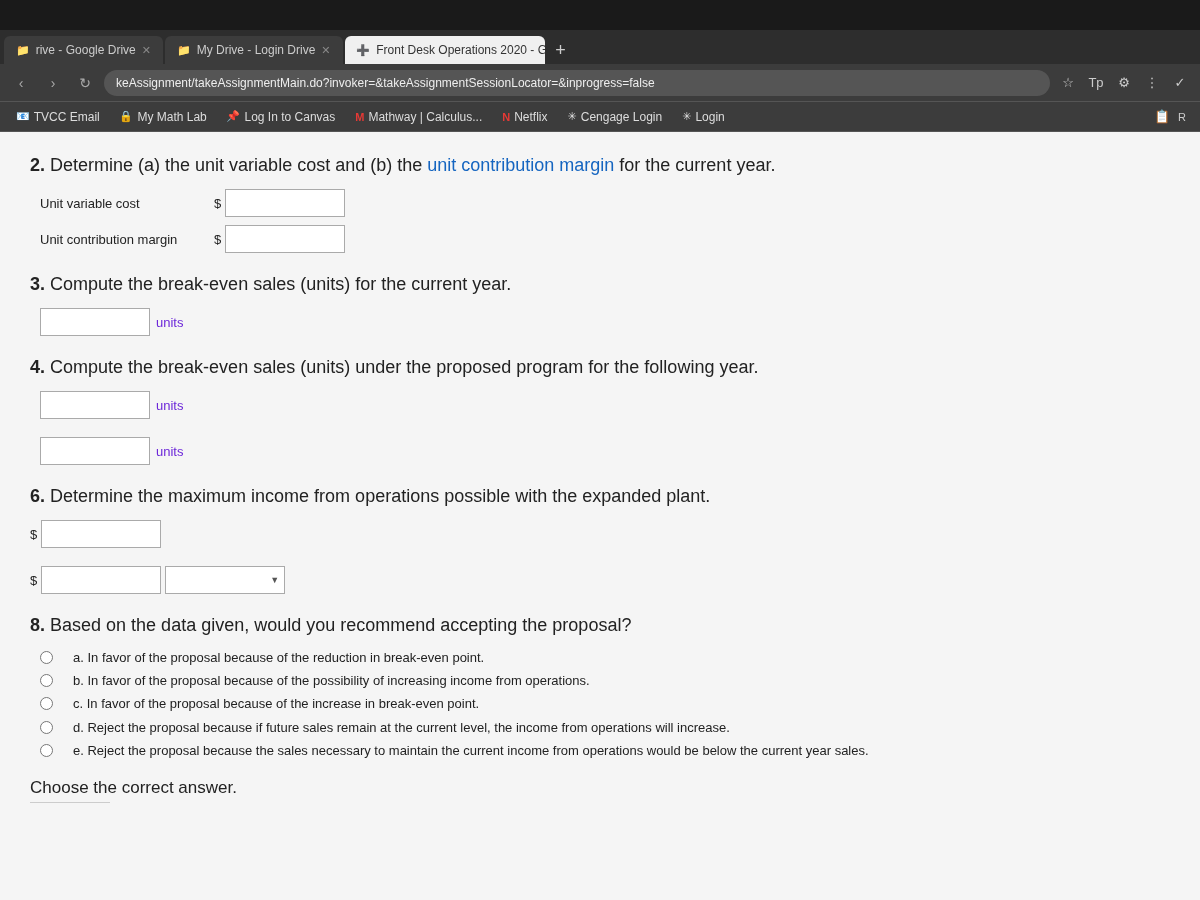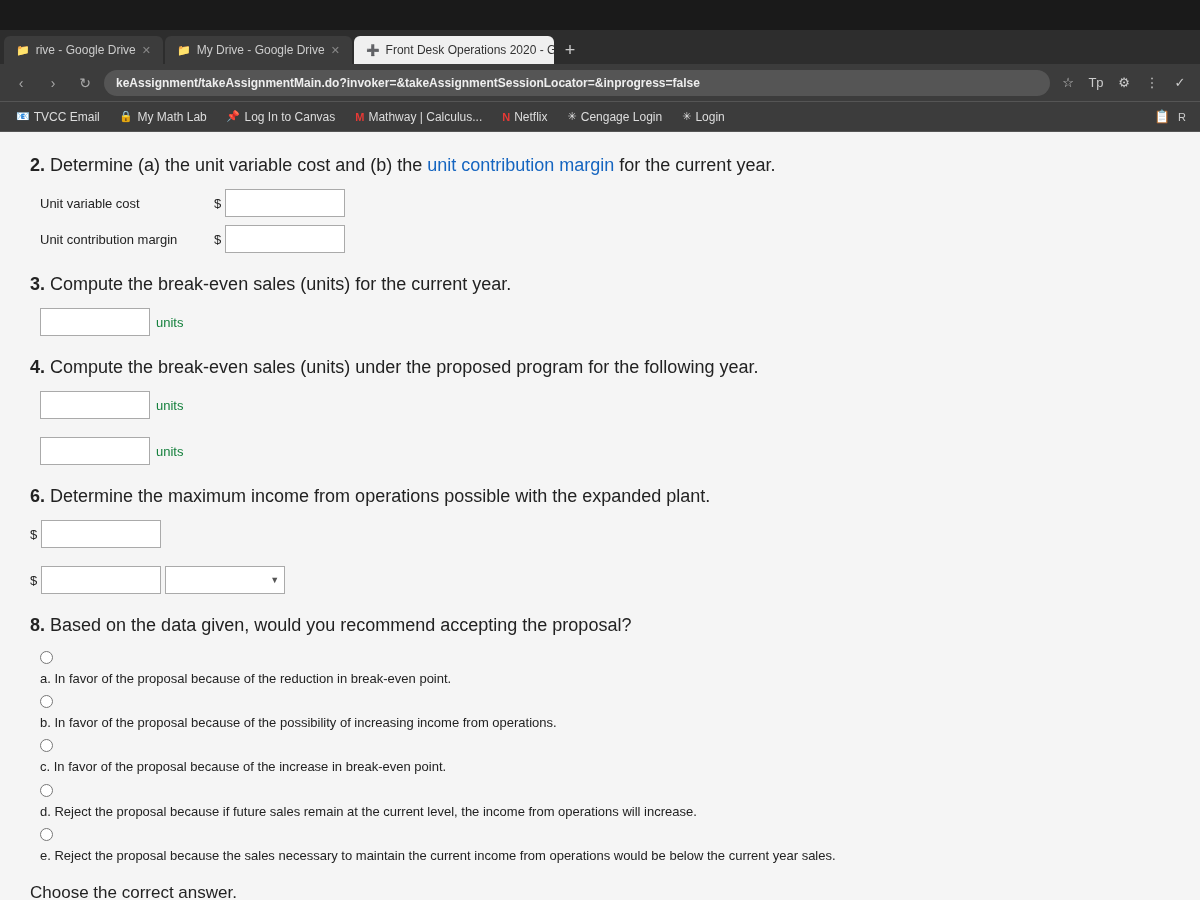--- a/index.html
+++ b/index.html
@@ -305,7 +305,7 @@
   </div>
   <div class="tab">
     <span class="tab-icon">📁</span>
-    <span>My Drive - Google Drive</span>
+    <span>My Drive - Login Drive</span>
     <span class="tab-close">✕</span>
   </div>
   <div class="tab active">

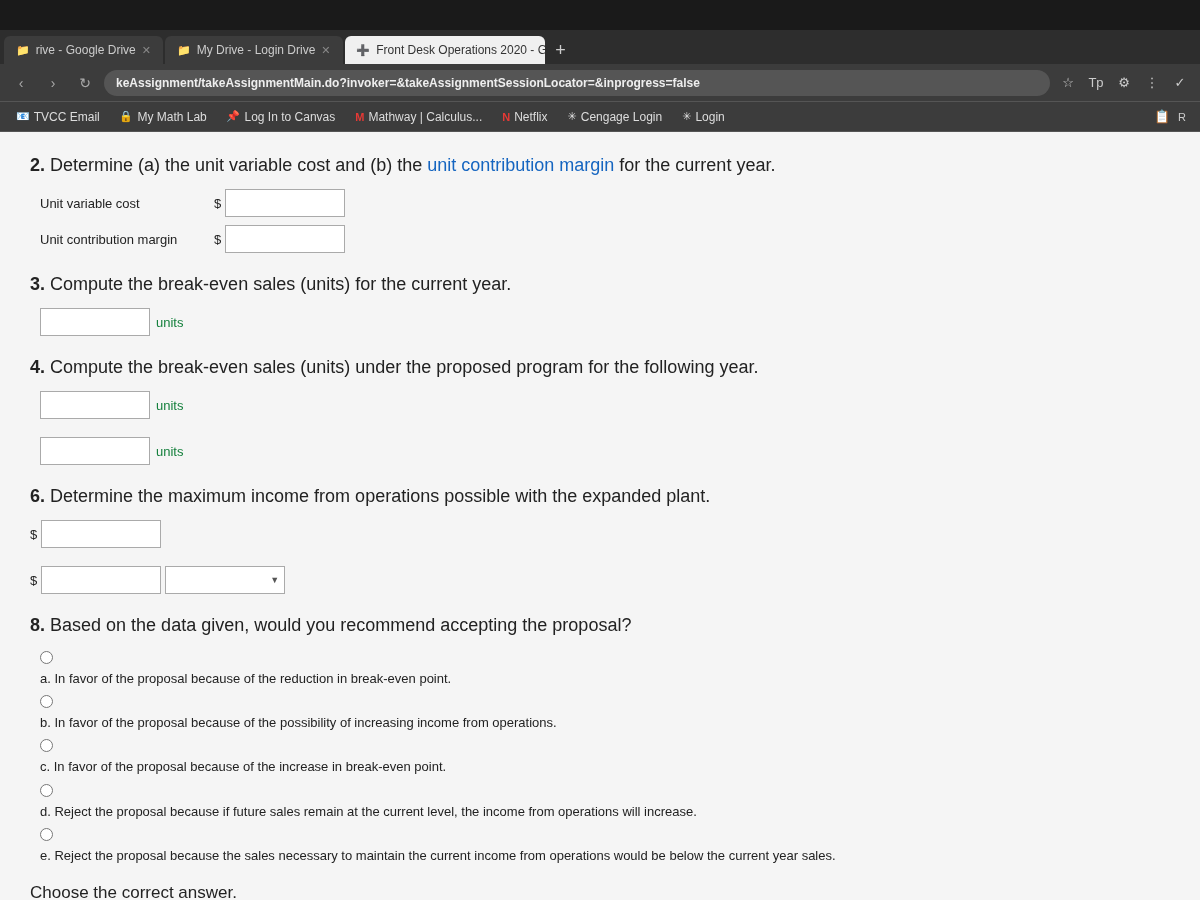--- a/index.html
+++ b/index.html
@@ -106,7 +106,6 @@
       font-size: 12px;
       padding: 0 12px;
       outline: none;
-      font-weight: bold;
     }
 
     .toolbar-icons {

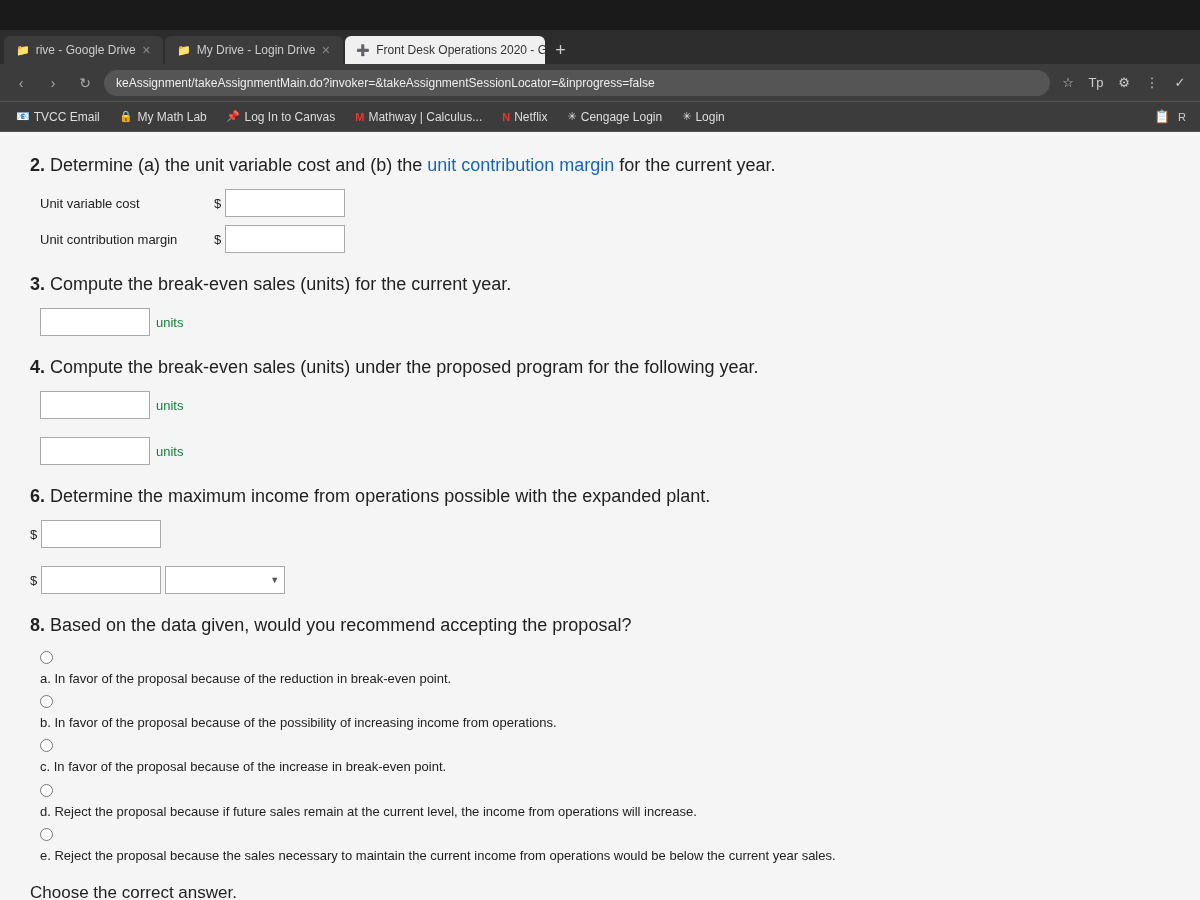--- a/index.html
+++ b/index.html
@@ -218,7 +218,7 @@
 
     .units-text {
       font-size: 13px;
-      color: #15803d;
+      color: #6d28d9;
     }
 
     .dollar-input-row {

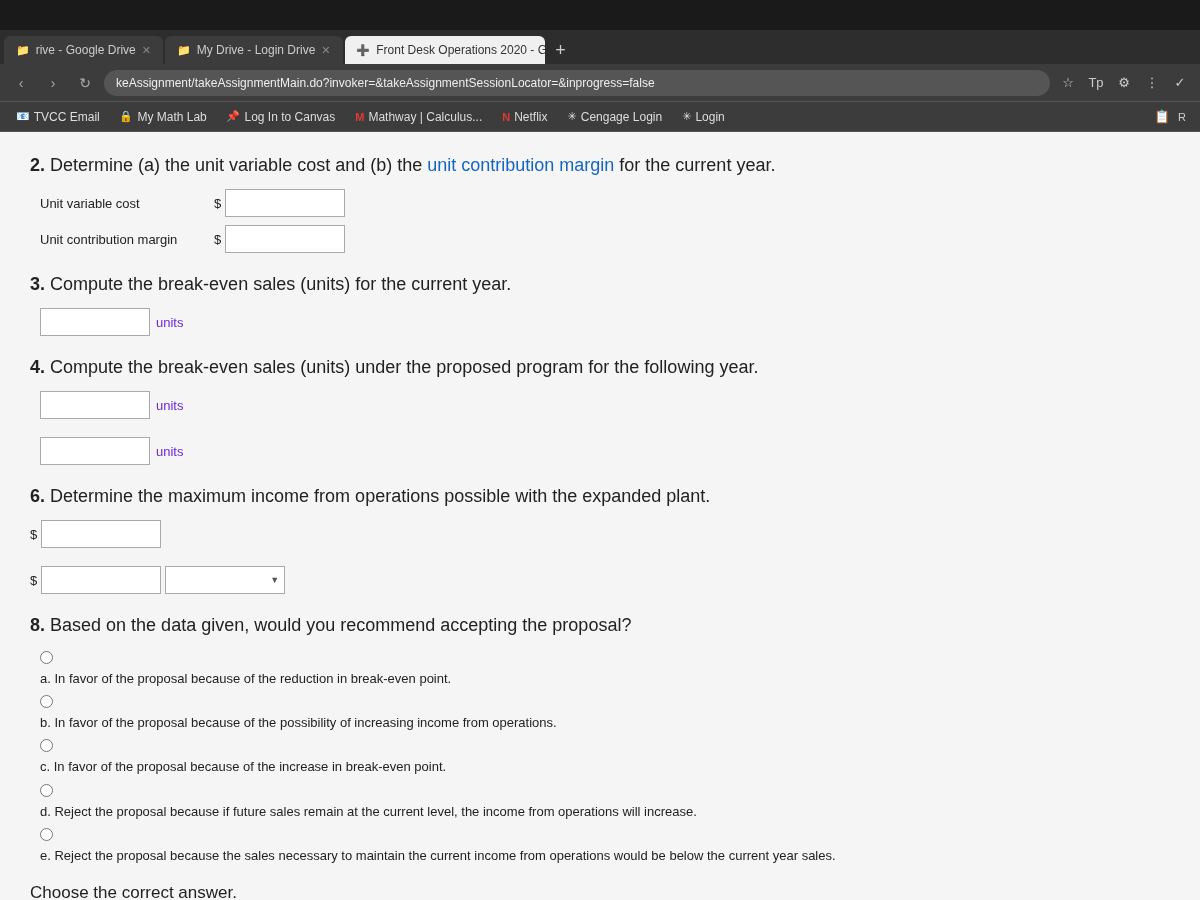--- a/index.html
+++ b/index.html
@@ -264,12 +264,11 @@
     .radio-option {
       display: flex;
       align-items: flex-start;
-      gap: 6px;
+      gap: 20px;
       margin-bottom: 5px;
       font-size: 13px;
       color: #222;
       line-height: 1.4;
-      flex-direction: column;
     }
 
     .radio-option input[type="radio"] {

